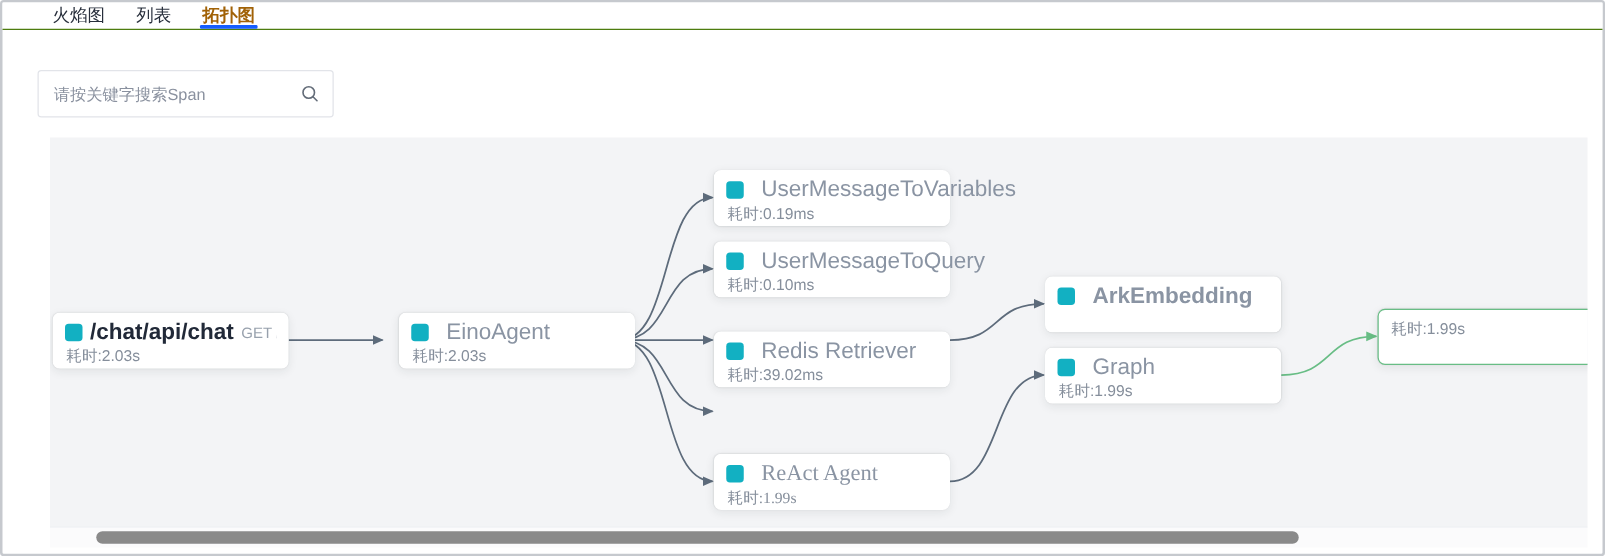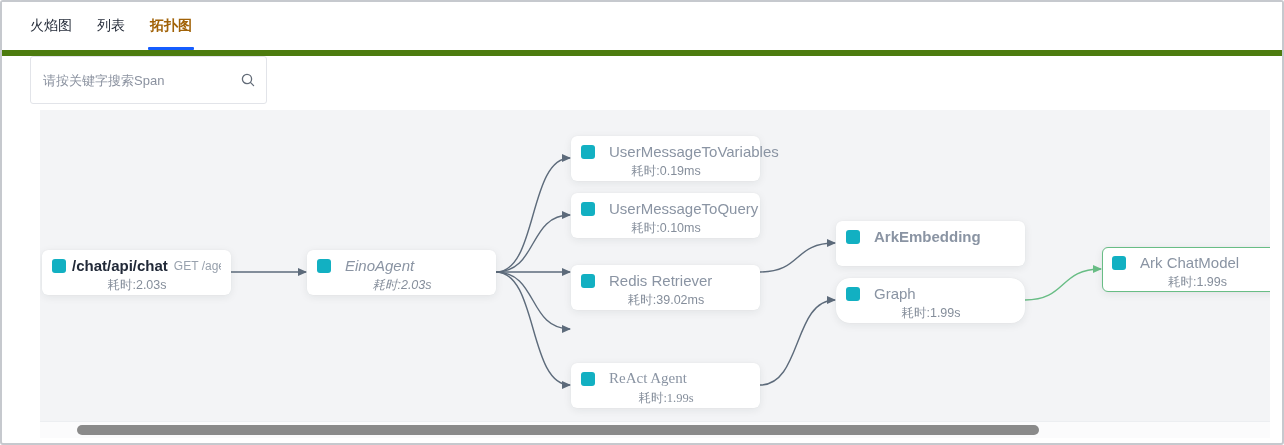--- a/index.html
+++ b/index.html
@@ -18,10 +18,10 @@
   }
   
   .tab-bar {
-    position: absolute; left: 0; top: 0; right: 0; height: 54px;
+    position: absolute; left: 0; top: 0; right: 0; height: 22px;
     display: flex; align-items: stretch; gap: 25px;
-    padding: 0 28px;
-    border-bottom: 6px solid #4d7c0f;
+    padding: 0 40px;
+    border-bottom: 1px solid #4d7c0f;
     background: #fff;
   }
   .tab {

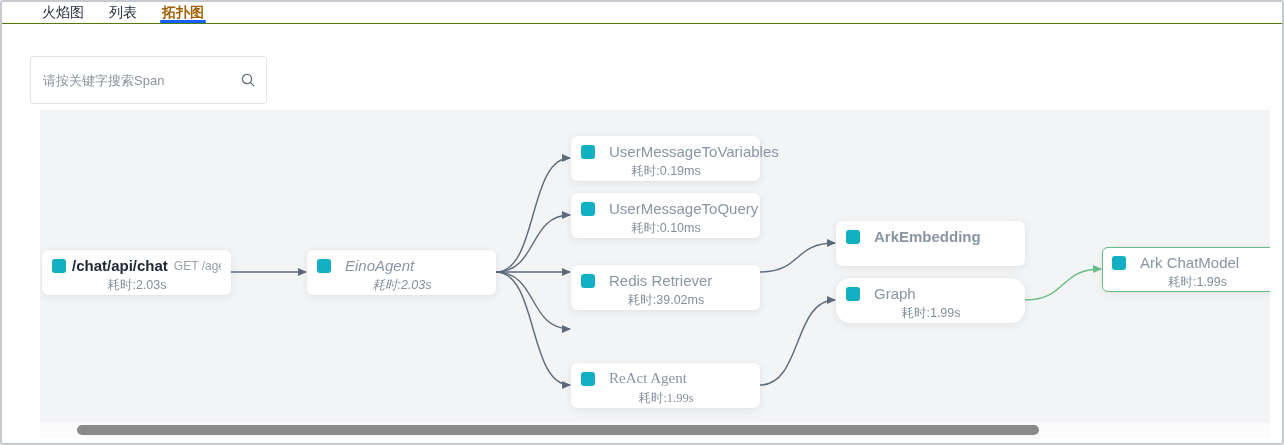--- a/index.html
+++ b/index.html
@@ -38,7 +38,7 @@
   
   .toolbar { position: absolute; left: 28px; top: 54px; }
   .search-box {
-    width: 237px; height: 48px;
+    width: 237px; height: 38px;
     border: 1px solid #e2e4e9; border-radius: 3px;
     display: flex; align-items: center;
     padding: 0 10px 0 12px; background: #fff;

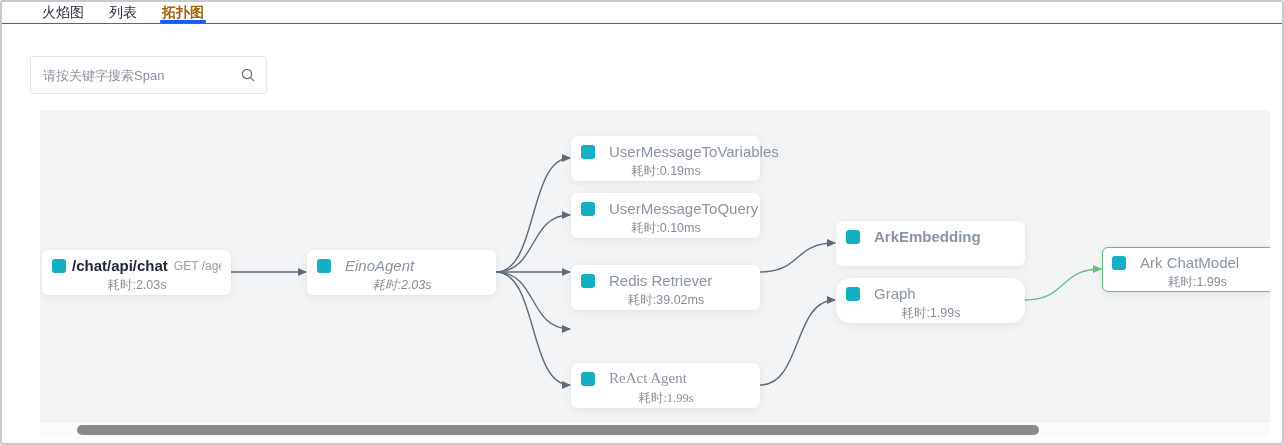--- a/index.html
+++ b/index.html
@@ -73,7 +73,7 @@
     background: #12b0c2; margin-right: 14px;
   }
   .node.emphasis .node-icon { margin-right: 6px; }
-  .node-title { font-size: 15px; color: #8a94a3; white-space: nowrap; flex: none; }
+  .node-title { font-size: 18px; color: #8a94a3; white-space: nowrap; flex: none; }
   .node.emphasis .node-title { color: #212938; font-weight: 700; }
   .node-method {
     font-size: 12px; color: #98a1ad; margin-left: 6px;

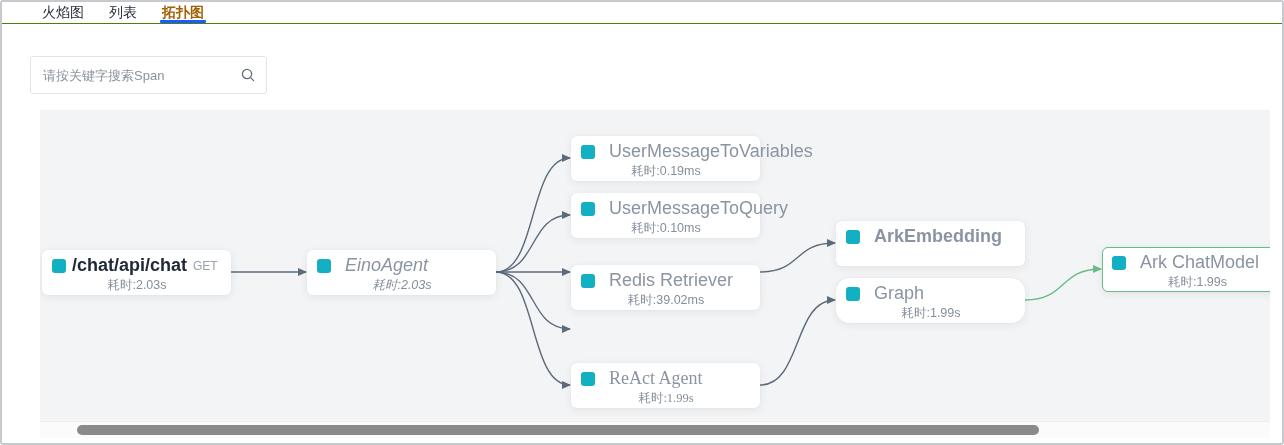--- a/index.html
+++ b/index.html
@@ -79,7 +79,7 @@
     font-size: 12px; color: #98a1ad; margin-left: 6px;
     flex: 1; min-width: 0; white-space: nowrap; overflow: hidden;
   }
-  .node-duration { font-size: 12.5px; color: #858e9b; margin-top: 2px; padding-left: 1px; text-align: center; }
+  .node-duration { font-size: 12.5px; color: #858e9b; margin-top: 2px; padding-left: 1px; }
   
   .scrollbar-track {
     position: relative; width: 1230px; height: 17px;

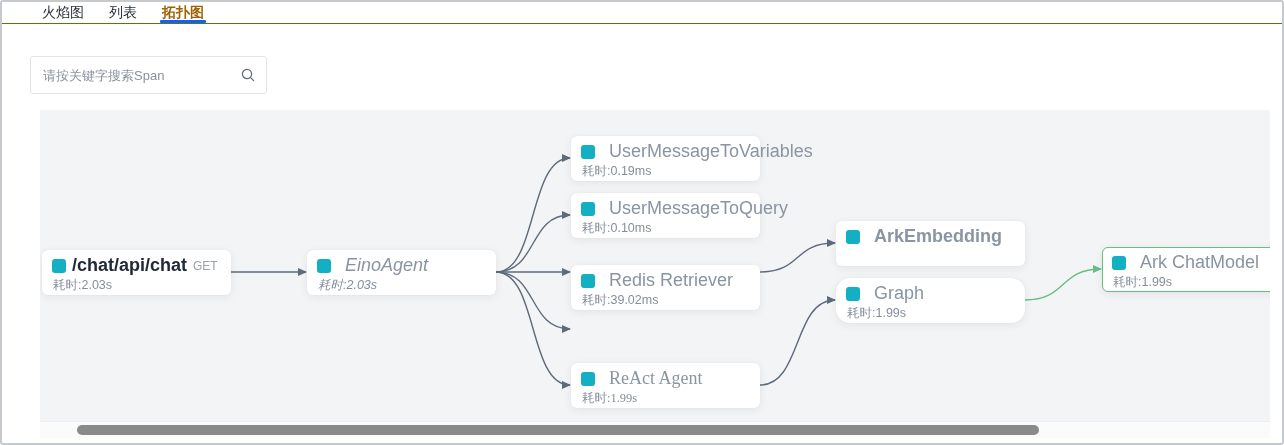--- a/index.html
+++ b/index.html
@@ -141,7 +141,7 @@
           </div>
           <div class="node-duration">耗时:2.03s</div>
         </div>
-        <div class="node" style="left: 267px; top: 140px; font-style: italic;">
+        <div class="node" style="left: 279px; top: 140px;">
           <div class="node-row">
             <span class="node-icon"></span>
             <span class="node-title">EinoAgent</span>

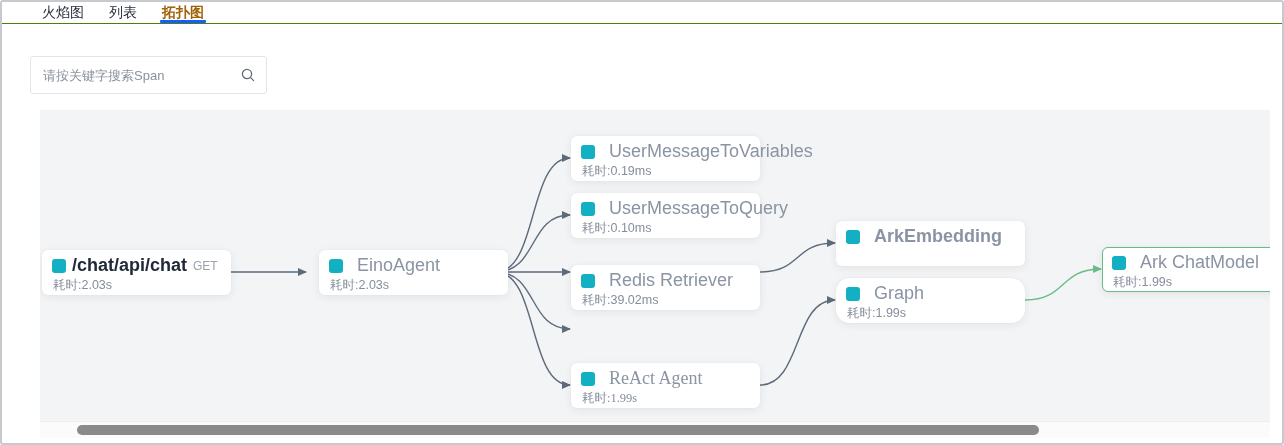--- a/index.html
+++ b/index.html
@@ -190,10 +190,6 @@
           <div class="node-duration">耗时:1.99s</div>
         </div>
         <div class="node highlight" style="left: 1062px; top: 137px;">
-          <div class="node-row">
-            <span class="node-icon"></span>
-            <span class="node-title">Ark ChatModel</span>
-          </div>
           <div class="node-duration">耗时:1.99s</div>
         </div>
       </div>

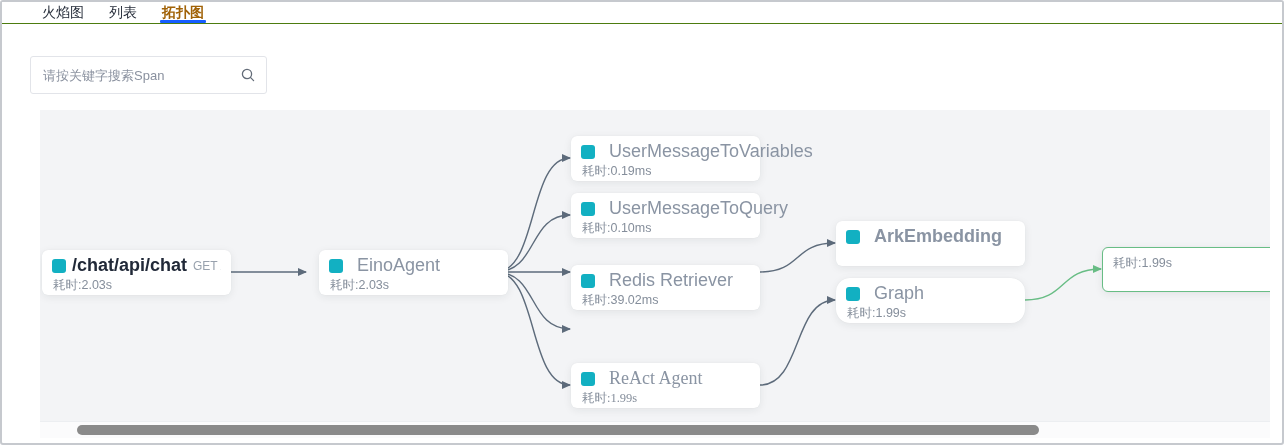--- a/index.html
+++ b/index.html
@@ -182,7 +182,7 @@
             <span class="node-title">ArkEmbedding</span>
           </div>
         </div>
-        <div class="node" style="left: 796px; top: 168px; border-radius: 14px;">
+        <div class="node" style="left: 796px; top: 168px;">
           <div class="node-row">
             <span class="node-icon"></span>
             <span class="node-title">Graph</span>

